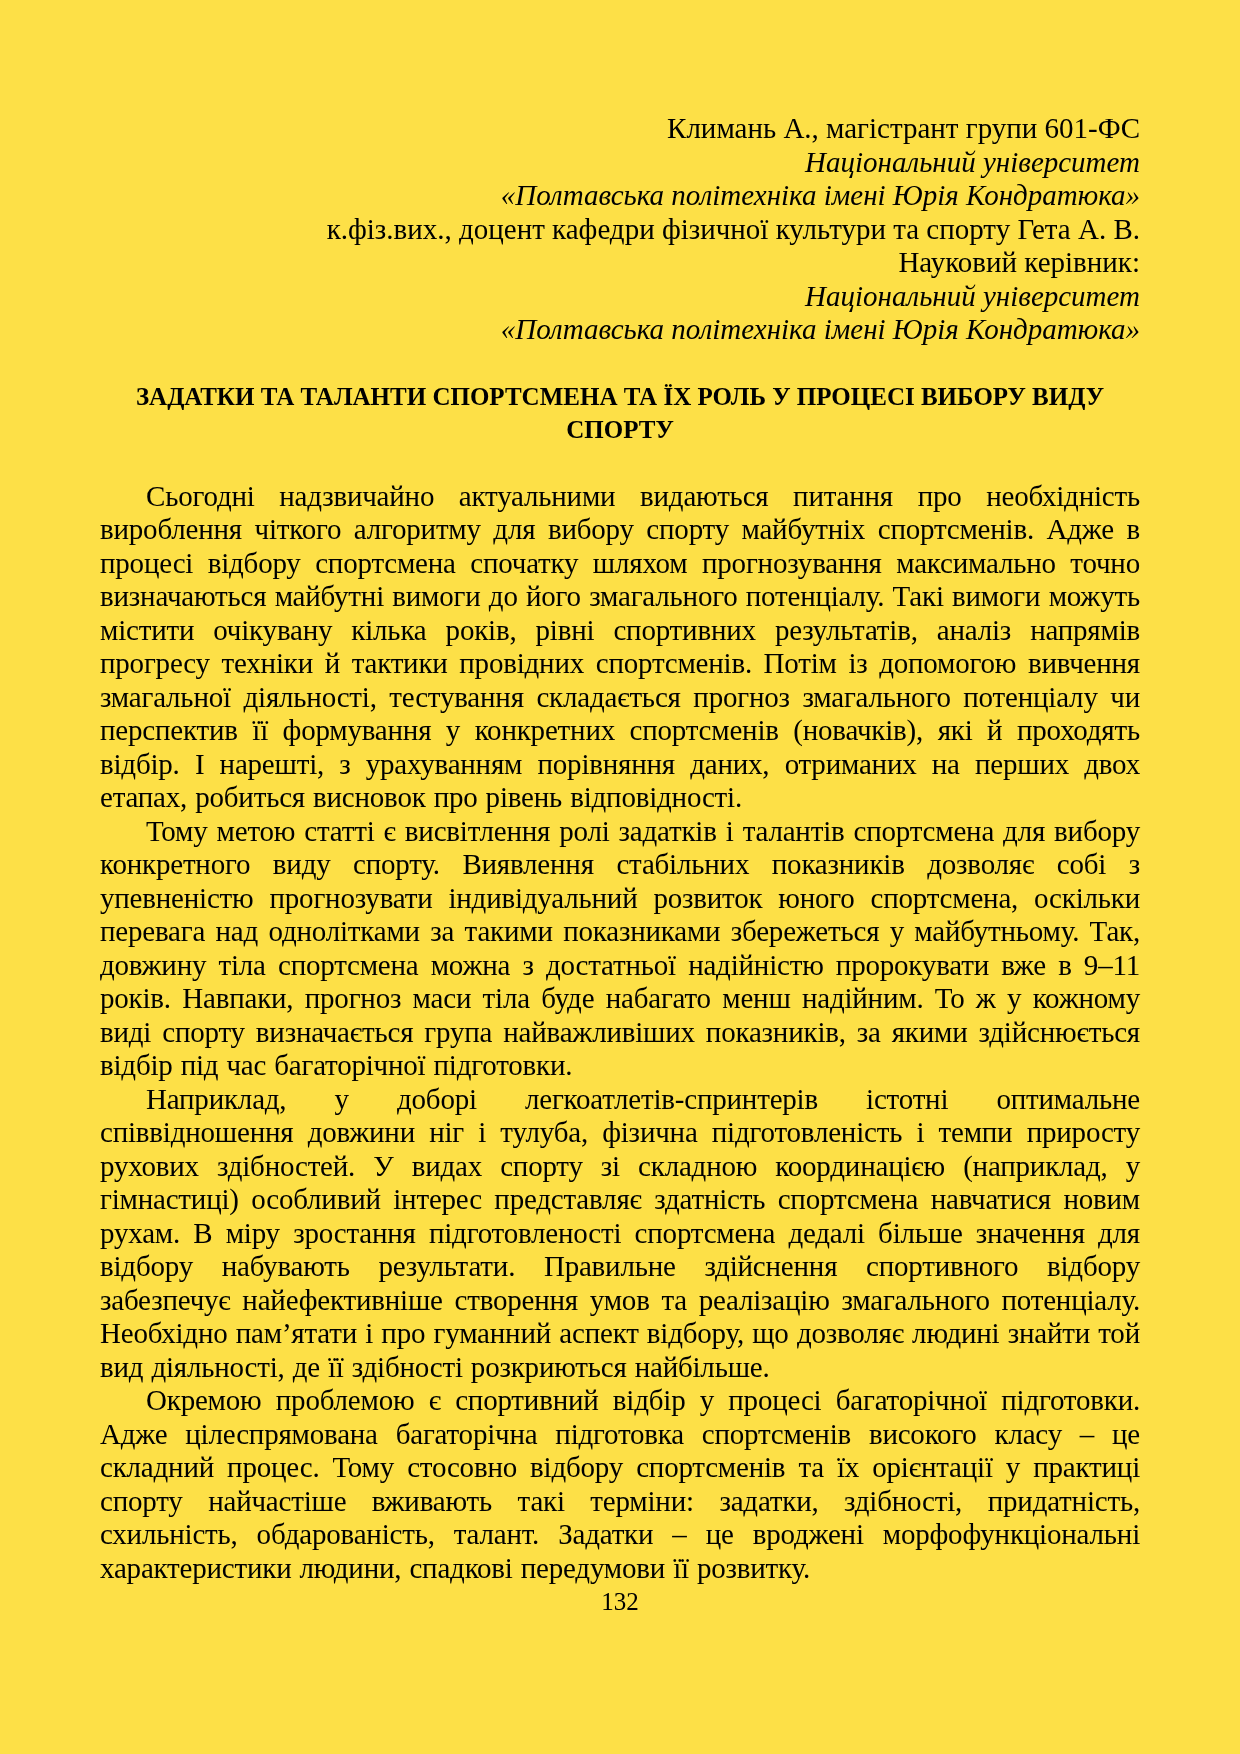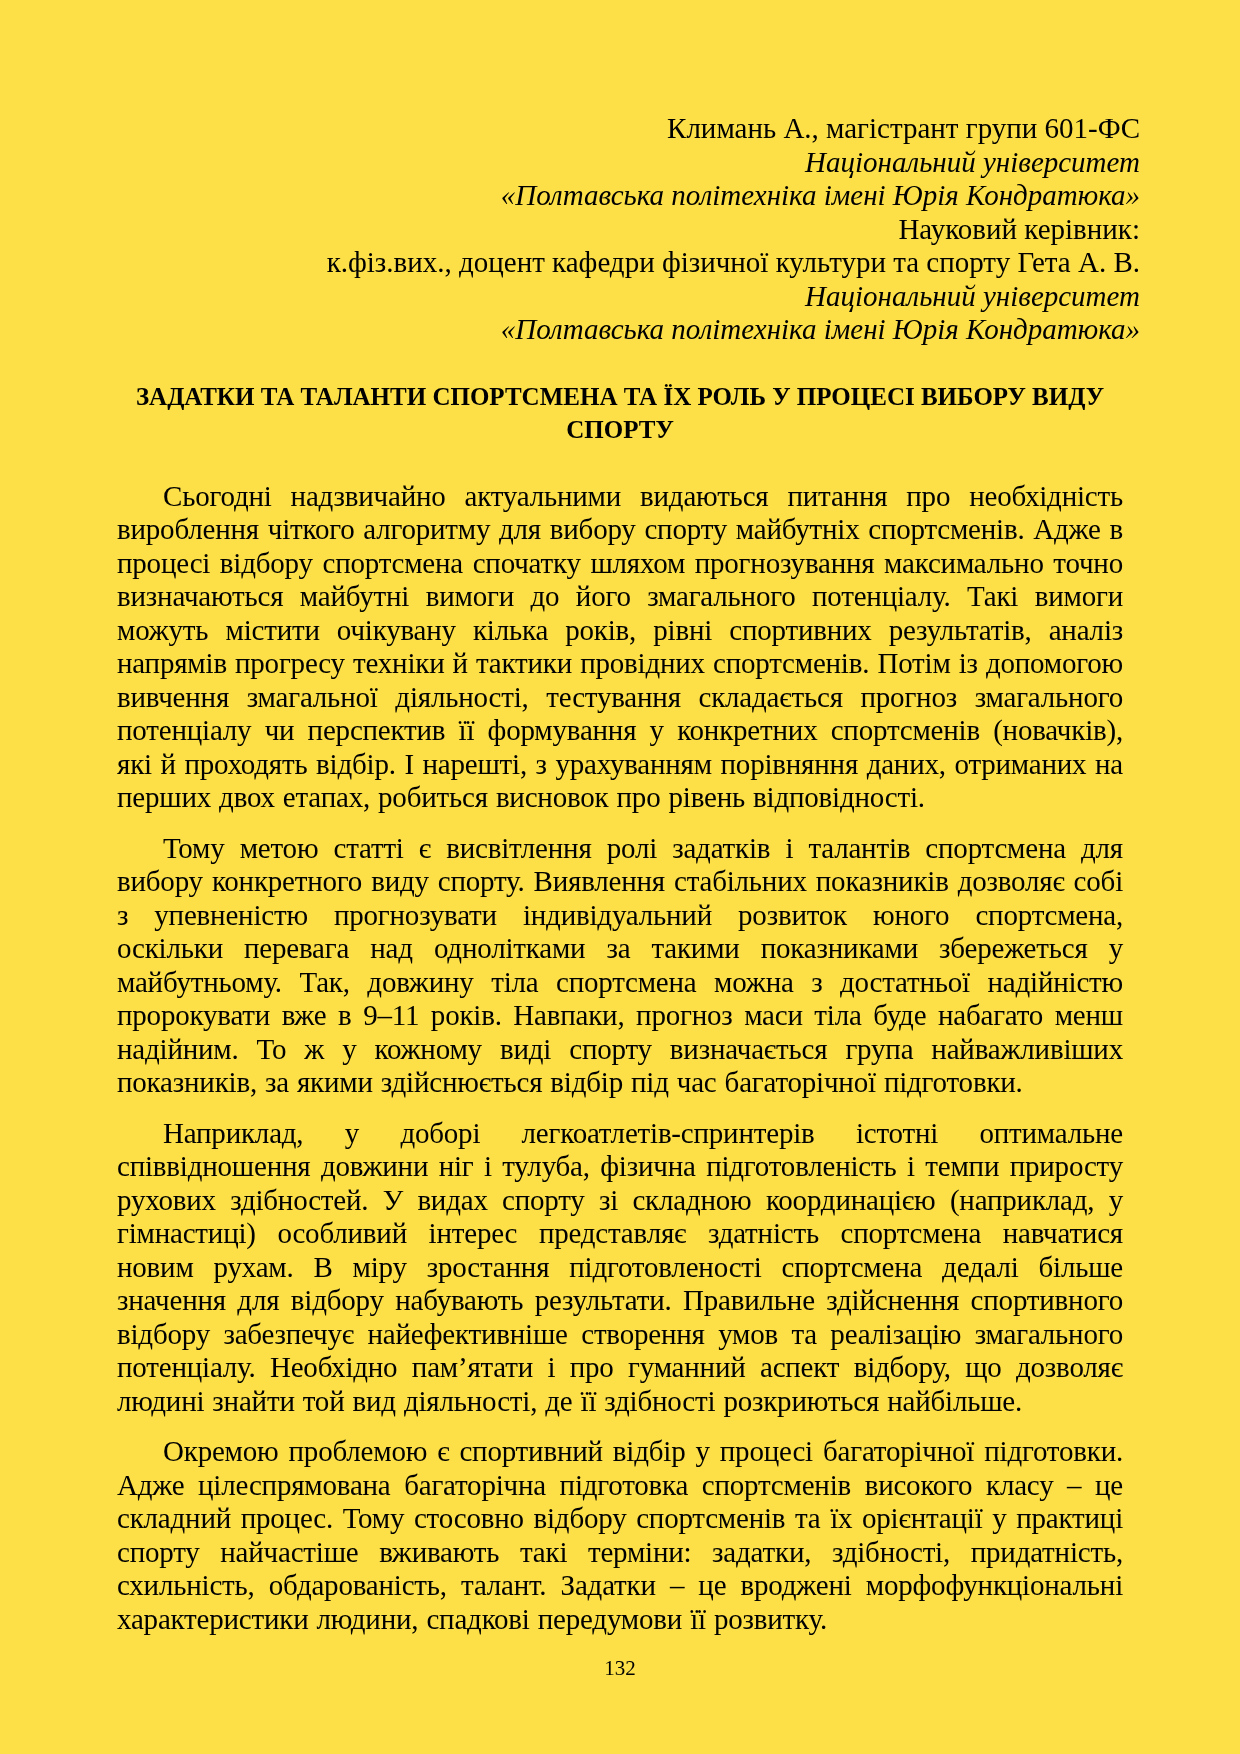--- a/index.html
+++ b/index.html
@@ -58,8 +58,8 @@
     <div class="h-line">Климань А., магістрант групи 601-ФС</div>
     <div class="h-line italic">Національний університет</div>
     <div class="h-line italic">«Полтавська політехніка імені Юрія Кондратюка»</div>
+    <div class="h-line">к.фіз.вих., доцент кафедри фізичної культури та спорту Гета А. В.</div>
     <div class="h-line">Науковий керівник:</div>
-    <div class="h-line">к.фіз.вих., доцент кафедри фізичної культури та спорту Гета А. В.</div>
     <div class="h-line italic">Національний університет</div>
     <div class="h-line italic">«Полтавська політехніка імені Юрія Кондратюка»</div>
   </div>

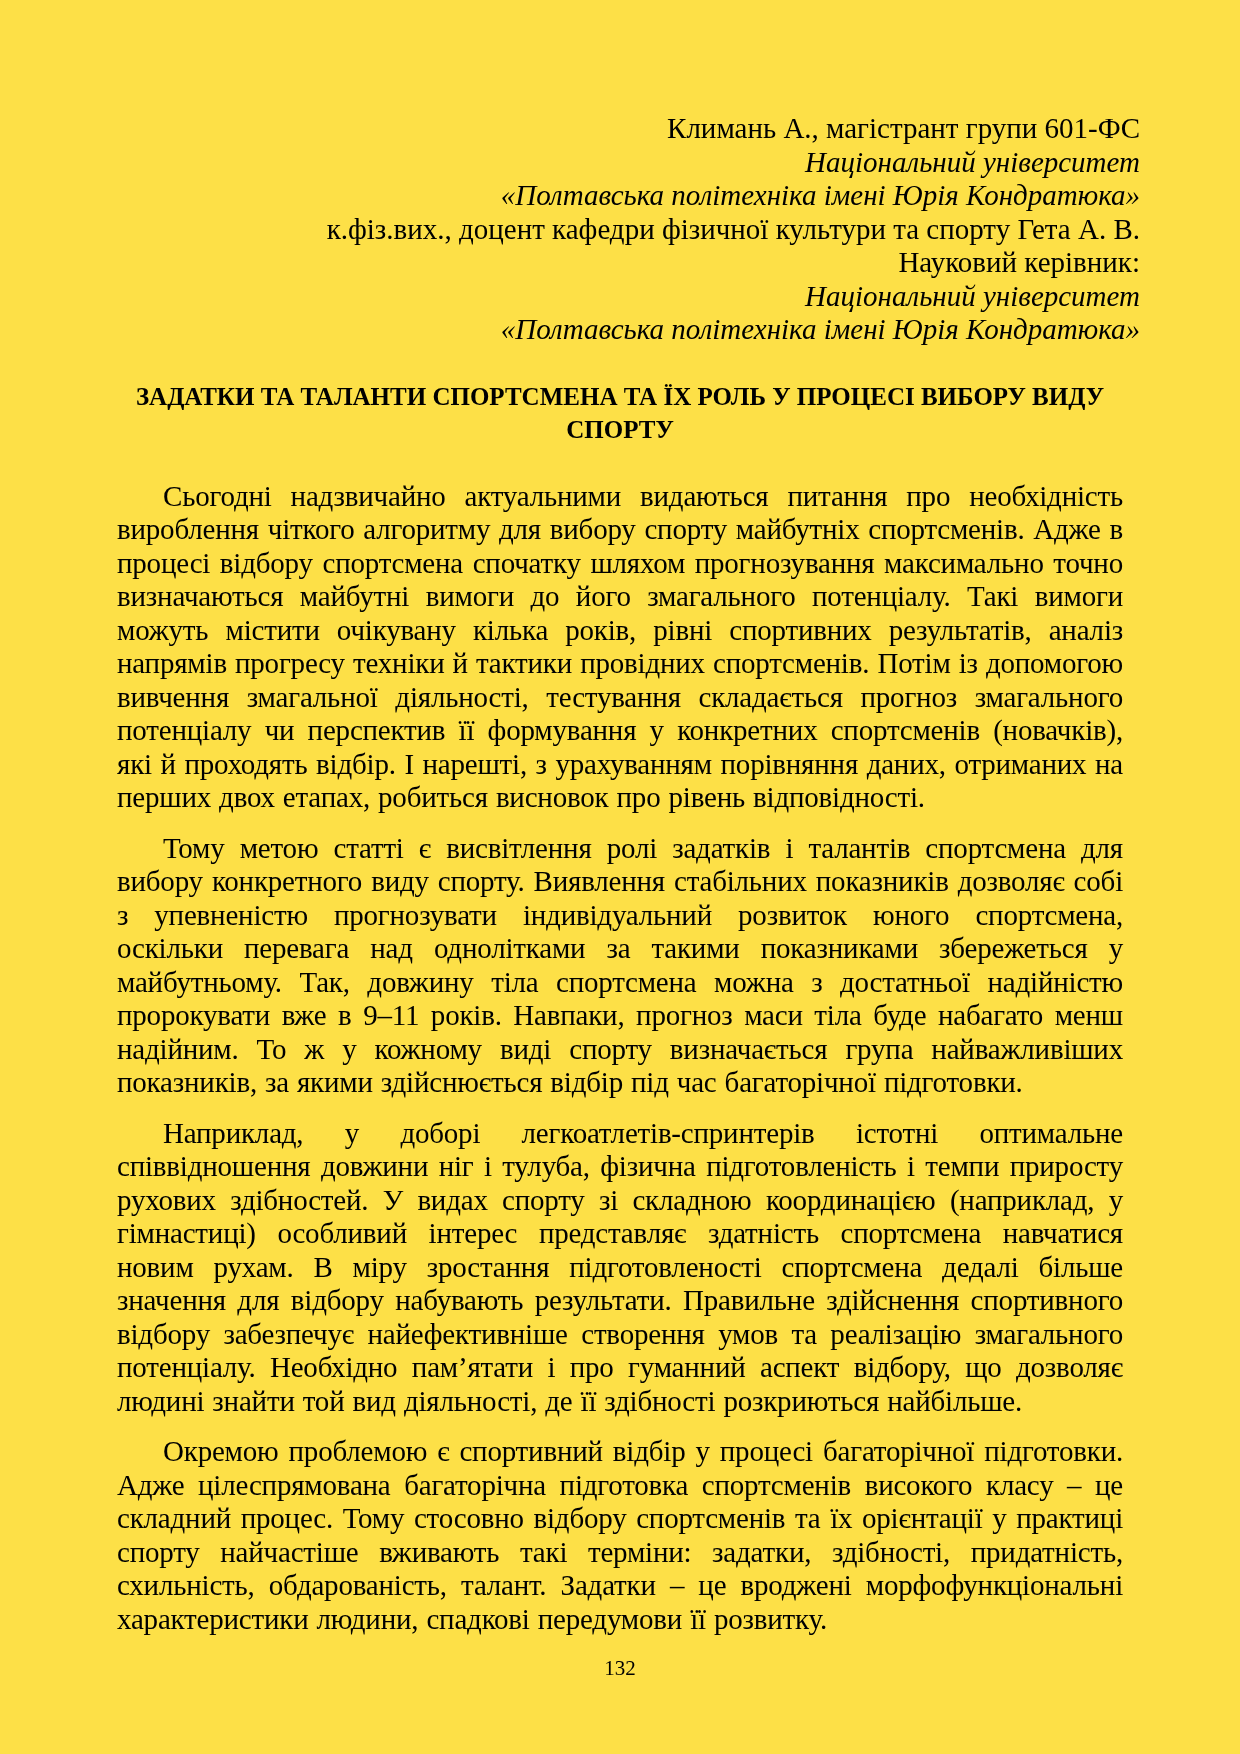--- a/index.html
+++ b/index.html
@@ -34,7 +34,7 @@
     text-align: center;
   }
   .doc-body p {
-    margin: 17px;
+    margin: 0;
     font-size: 29px;
     line-height: 33.5px;
     text-align: justify;

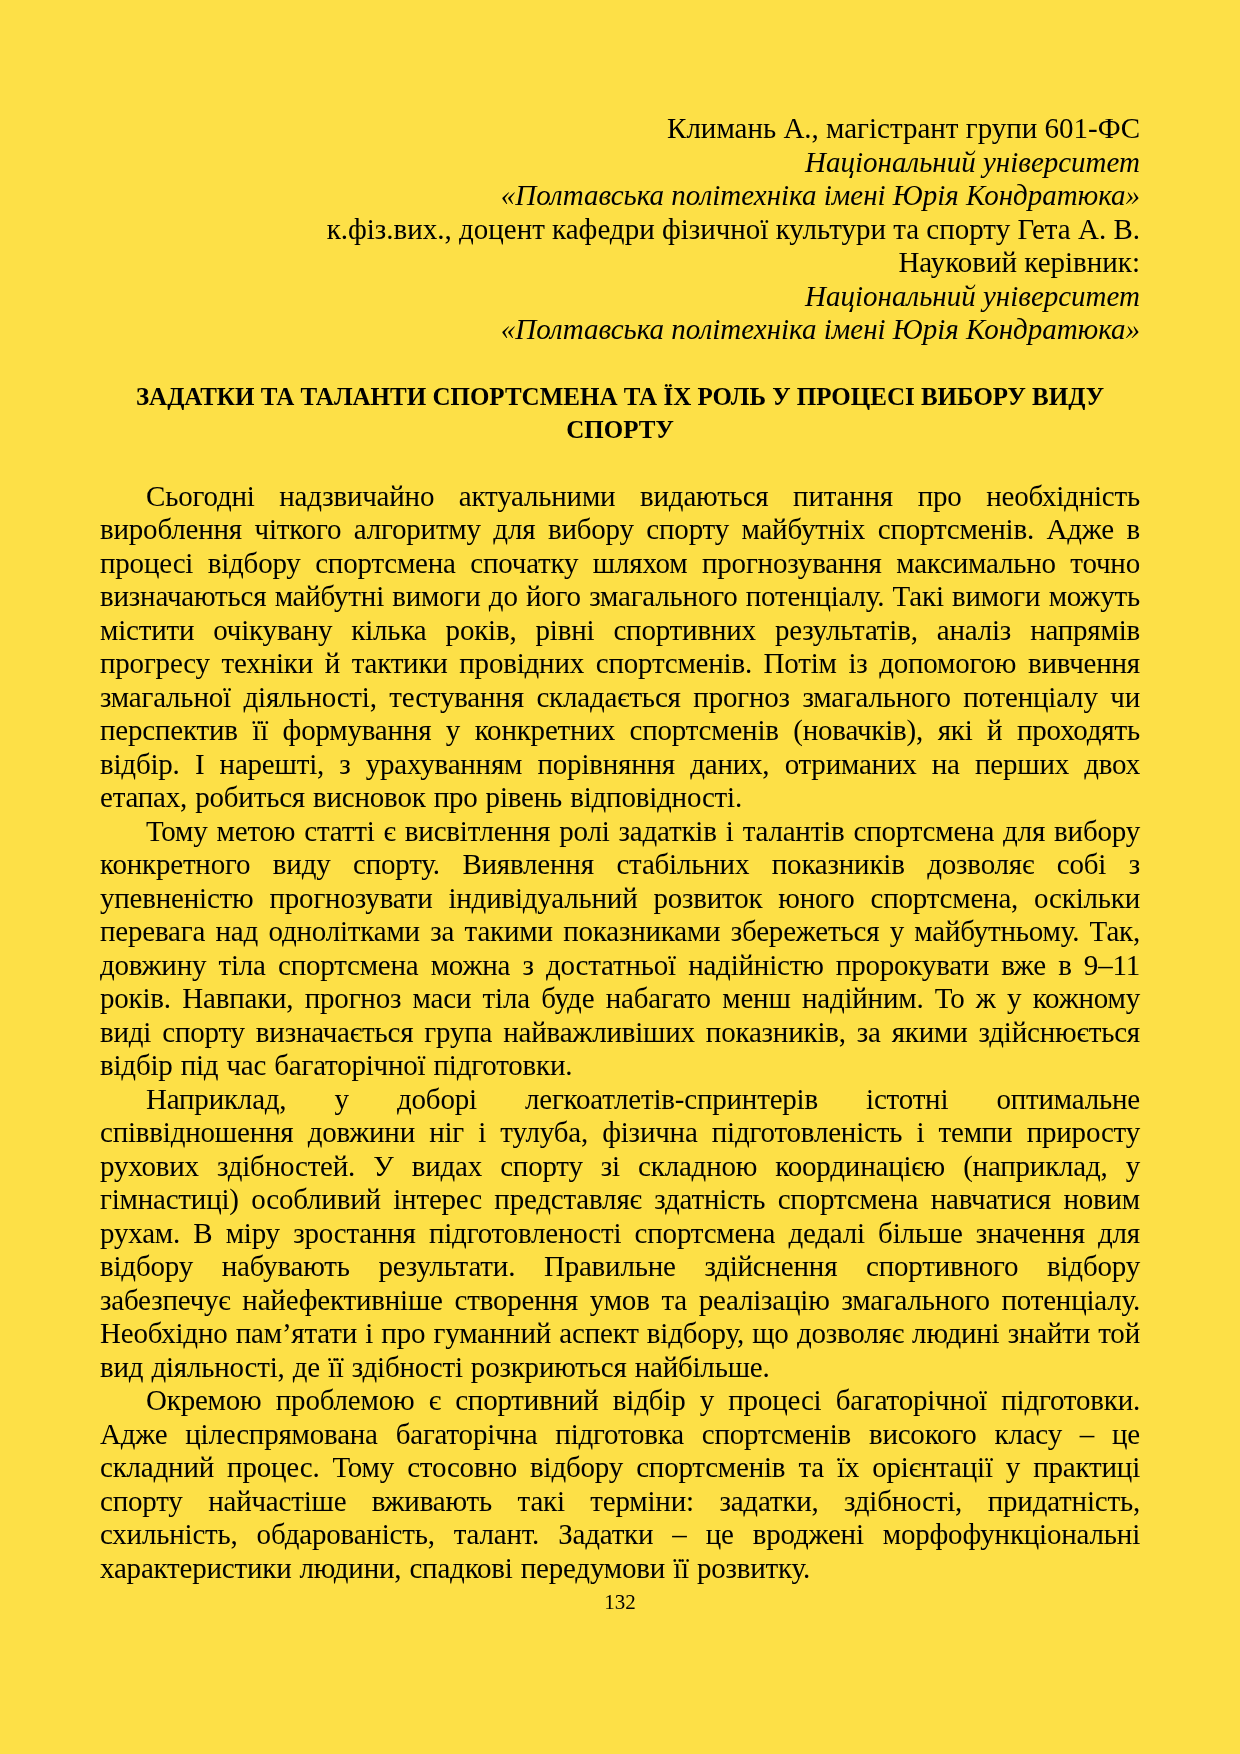--- a/index.html
+++ b/index.html
@@ -45,7 +45,7 @@
   .page-number {
     margin-top: 2px;
     text-align: center;
-    font-size: 21px;
+    font-size: 25px;
     line-height: 30px;
   }
 </style>

